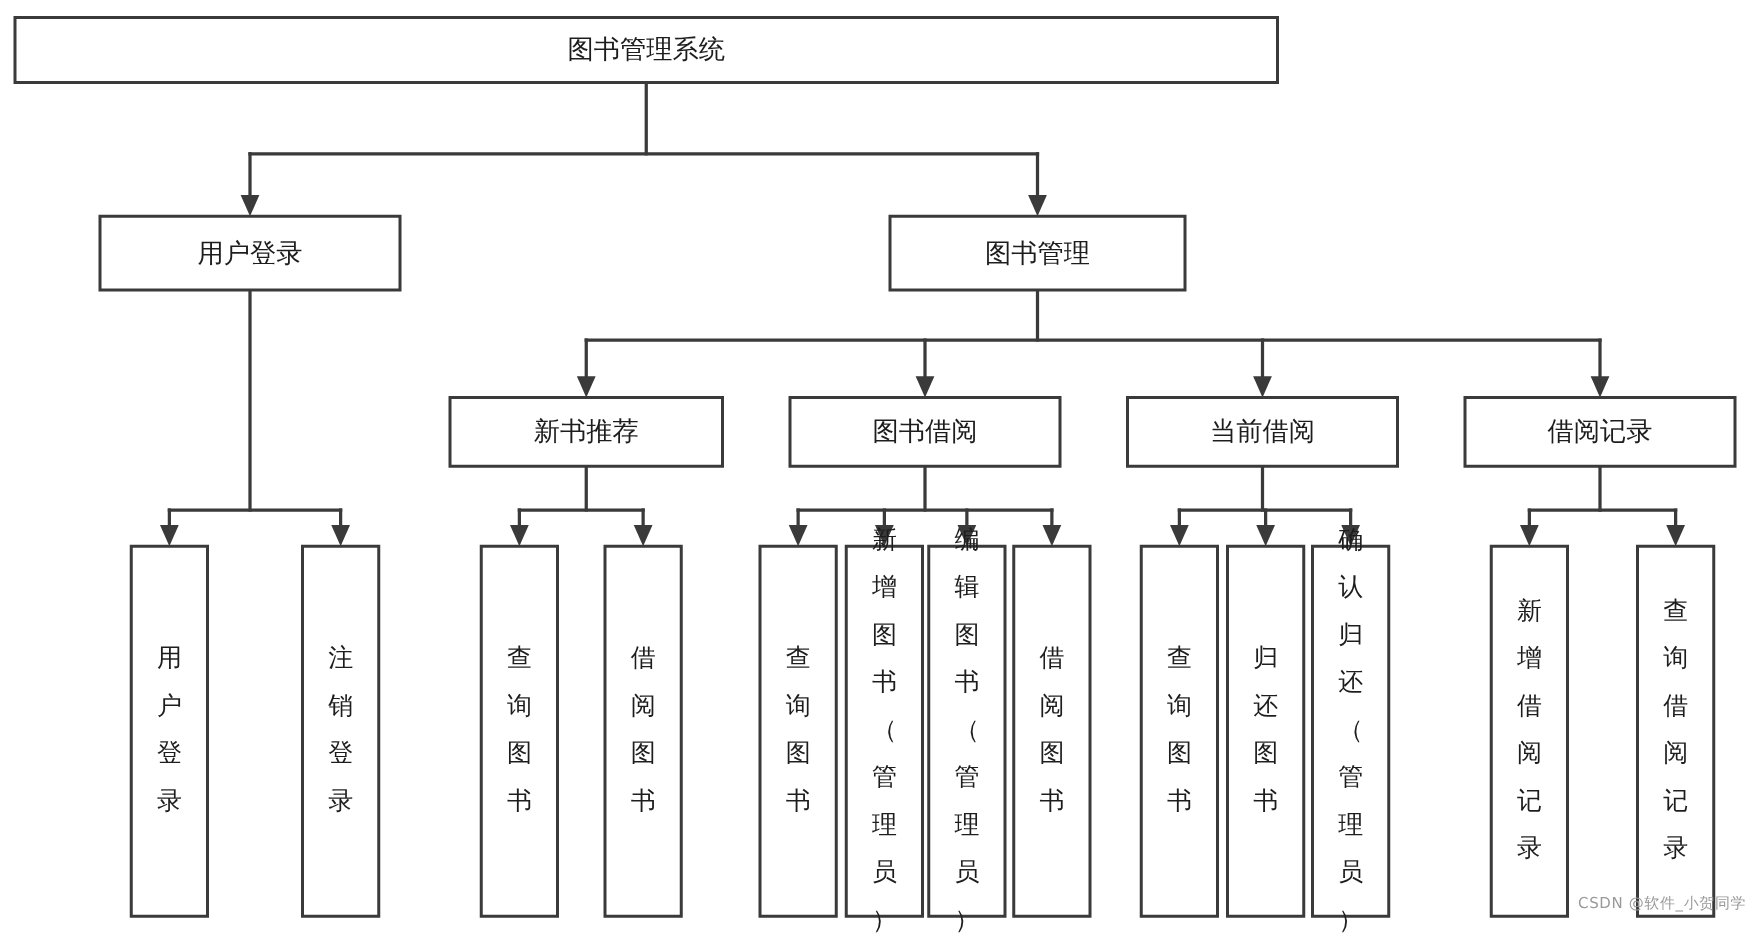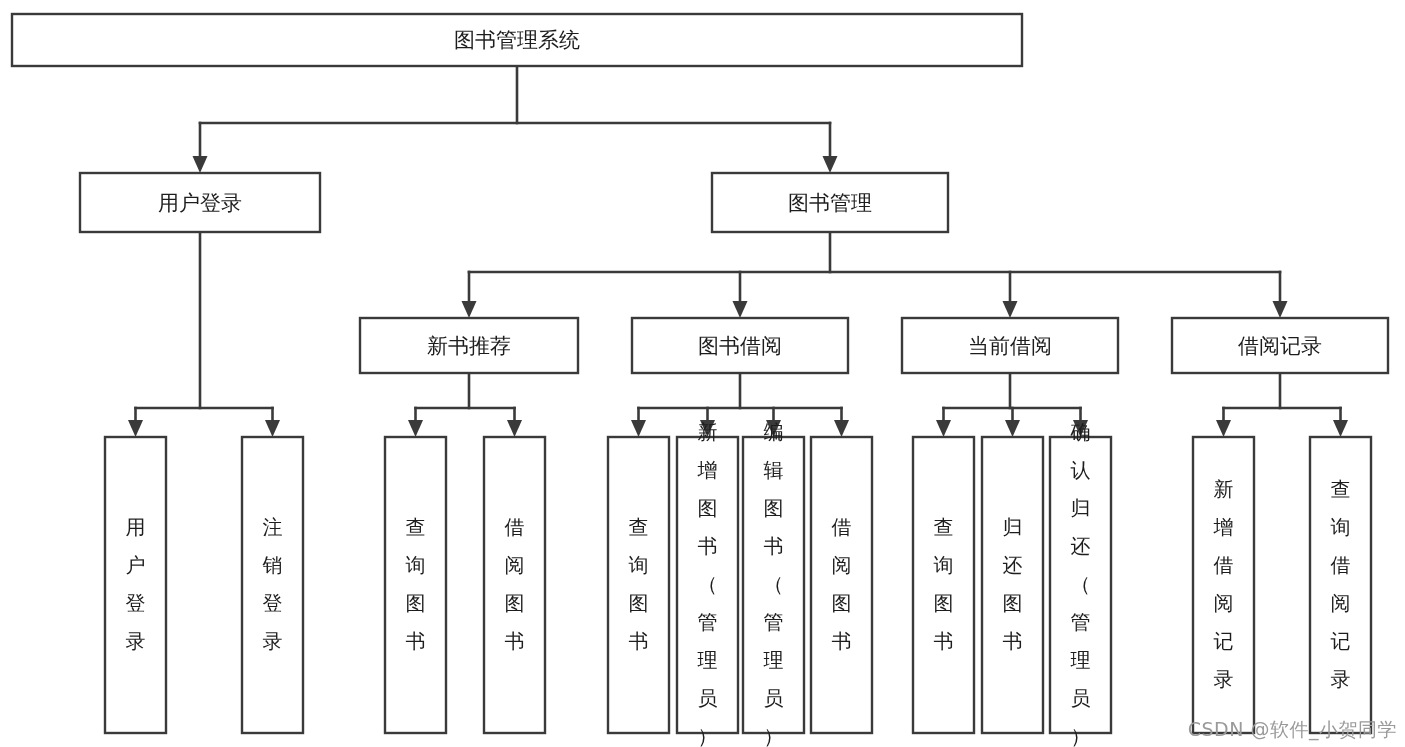--- a/index.html
+++ b/index.html
@@ -25,9 +25,9 @@
   .node-label.vertical{font-size:20px;}
   .watermark{
     position:absolute;
-    right:8px;bottom:4px;
+    right:8px;bottom:16px;
     font-family:"DejaVu Sans","Liberation Sans",sans-serif;
-    font-size:19px;
+    font-size:12px;
     color:#9a9a9a;
     letter-spacing:0.5px;
     white-space:nowrap;

